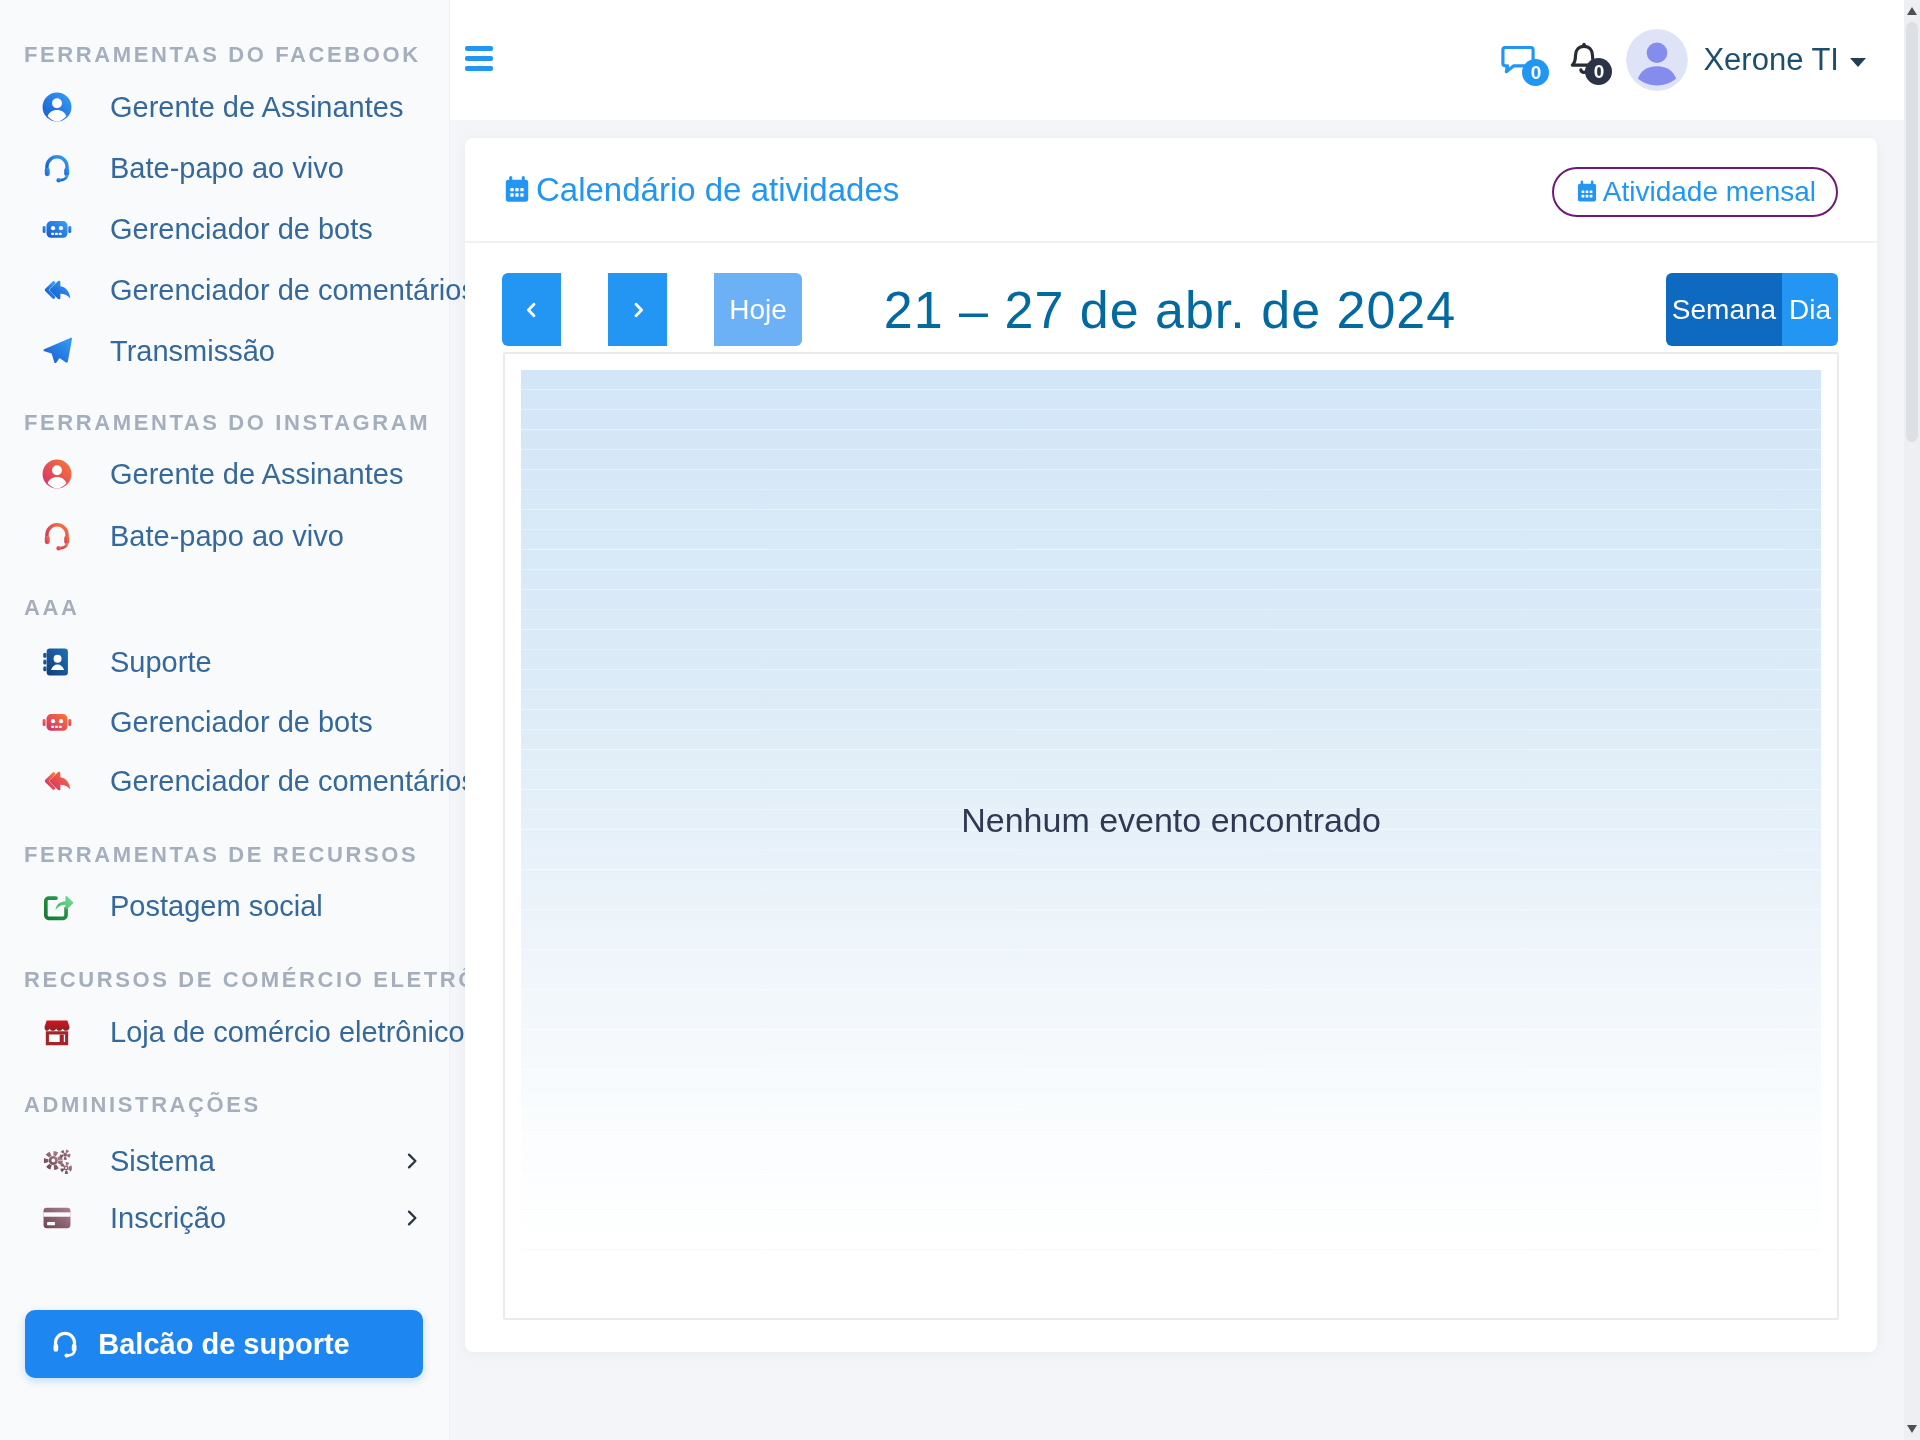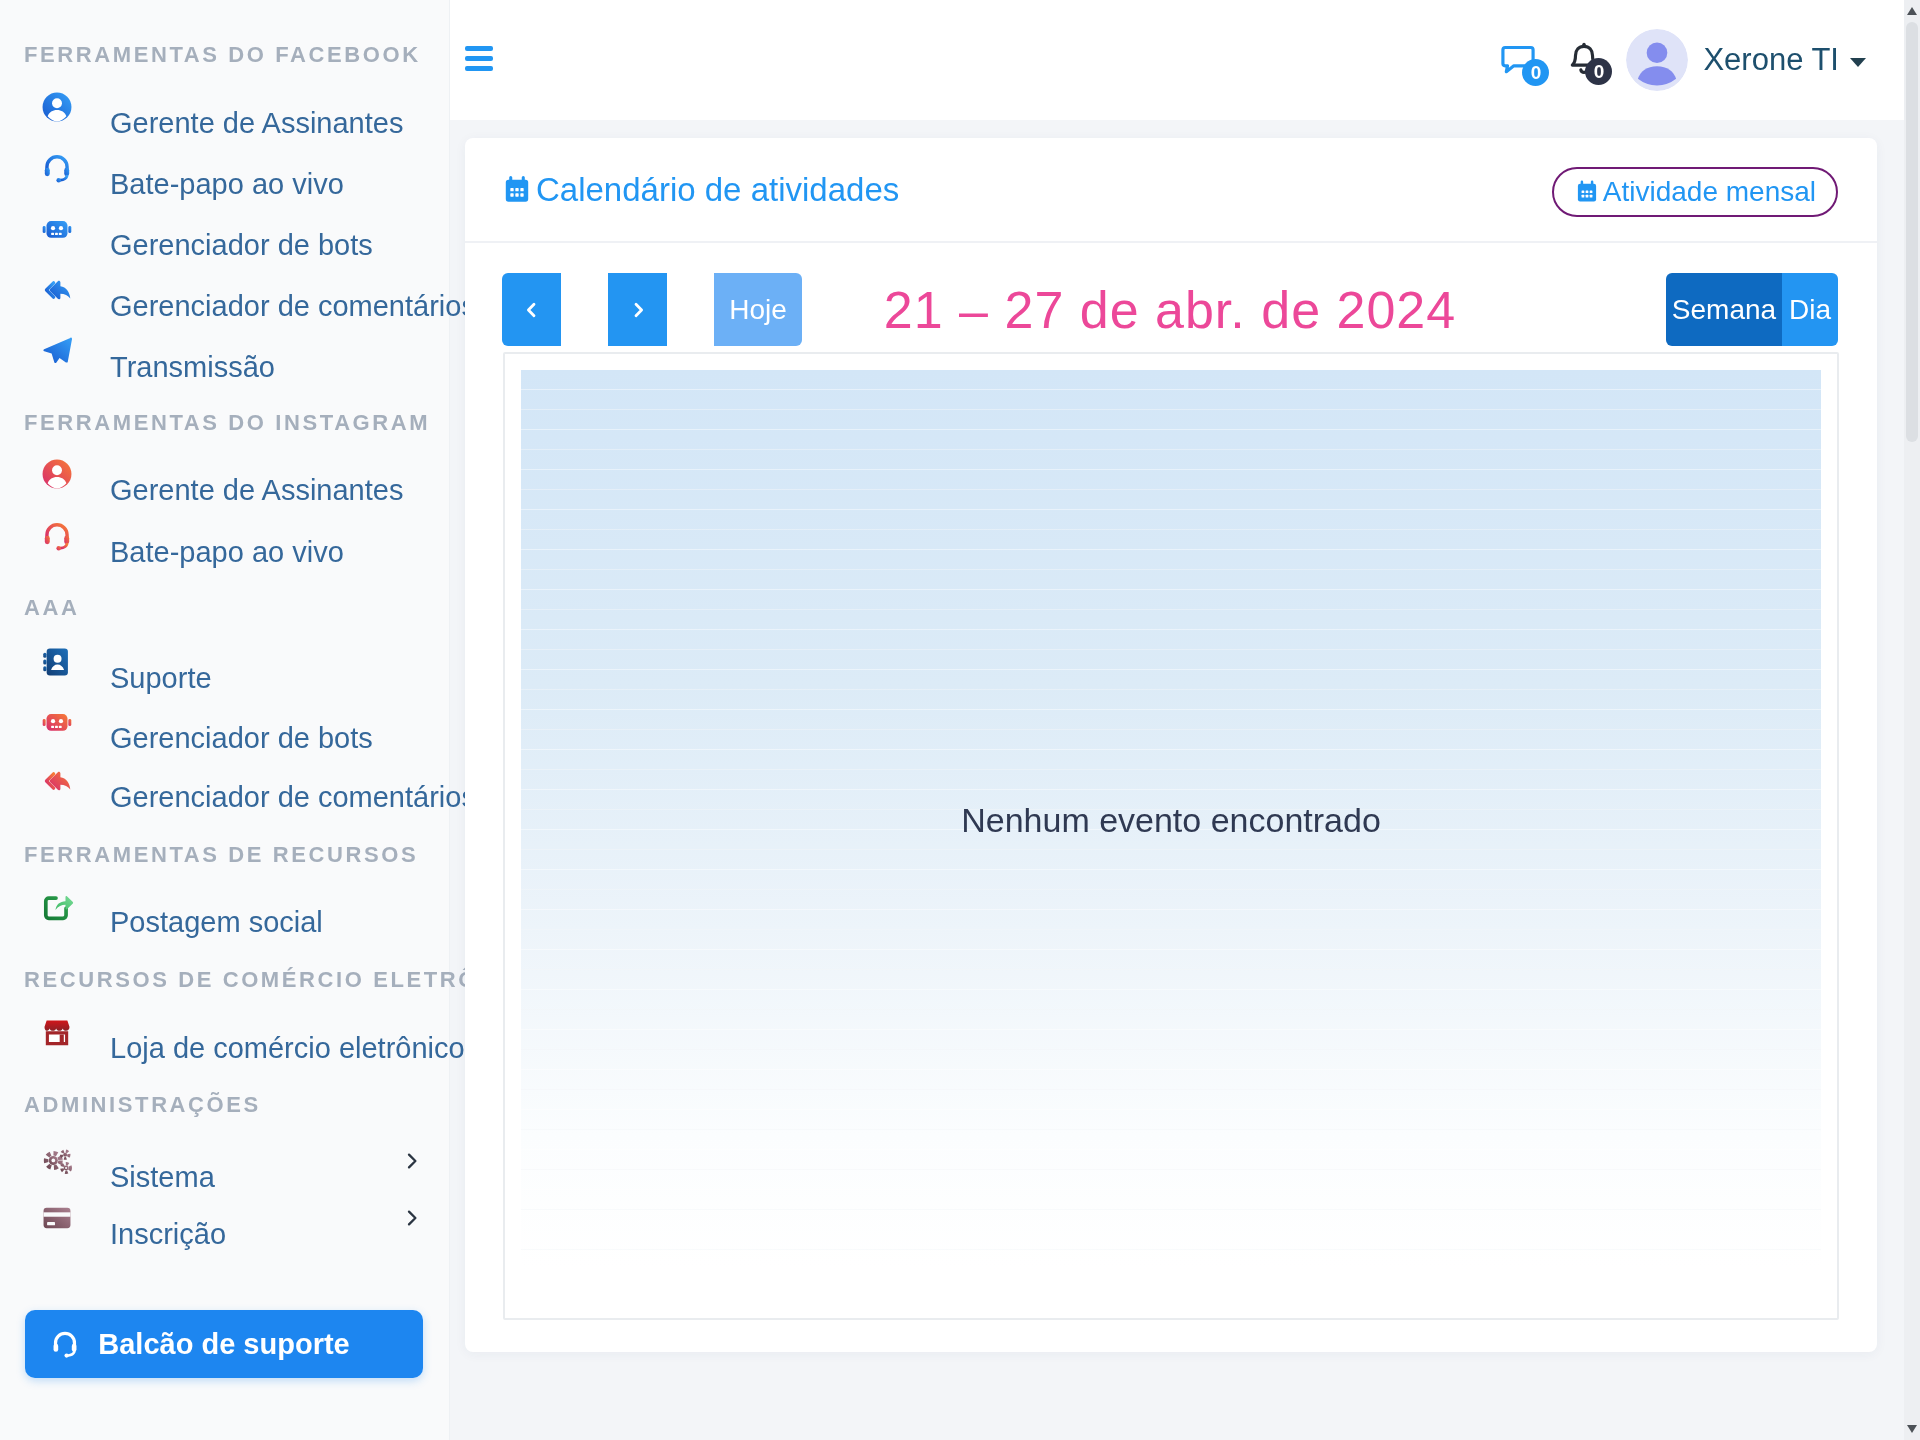--- a/index.html
+++ b/index.html
@@ -27,7 +27,7 @@
   .s-icon svg { width:34px; height:34px; }
   .s-label {
     position:absolute; left:110px; top:50%; transform:translateY(-50%);
-    font-size:29px; color:#35689b; white-space:nowrap;margin-top:16px;
+    font-size:29px; color:#35689b; white-space:nowrap;
   }
   .s-chevron { position:absolute; left:400px; top:50%; transform:translateY(-50%); width:24px; height:24px; }
   .s-chevron svg { width:24px; height:24px; }

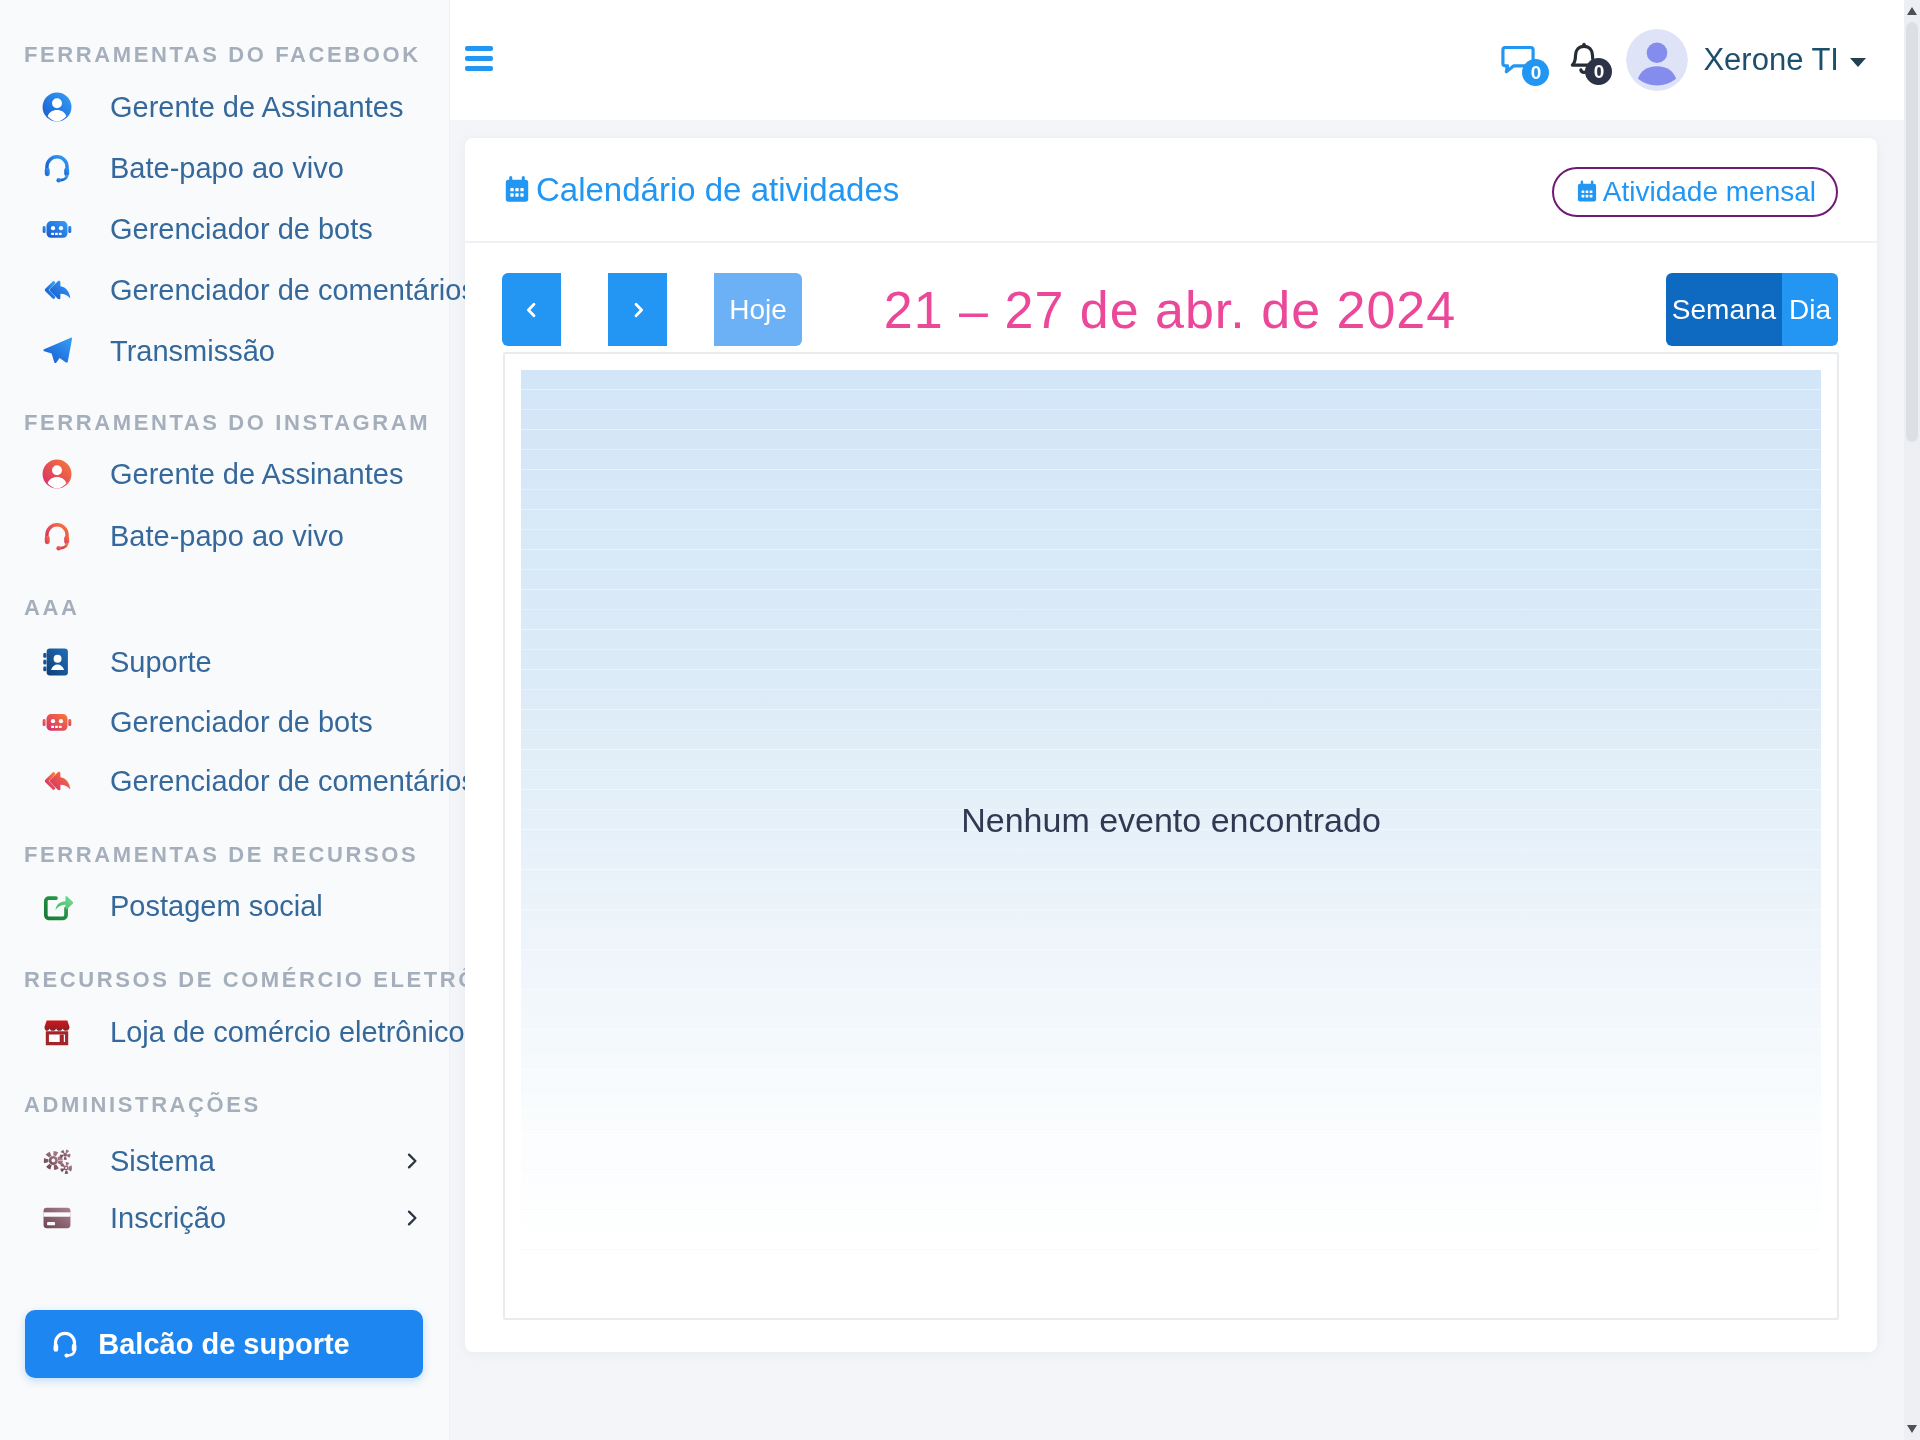--- a/index.html
+++ b/index.html
@@ -108,7 +108,7 @@
   .fc-dia { width:56px; background:#2395f2; border-radius:0 6px 6px 0; }
   .fc-title {
     position:absolute; left:50%; top:50%; transform:translate(-50%,-50%);
-    font-size:52px; font-weight:300; color:#ec4899; letter-spacing:1px; white-space:nowrap;
+    font-size:52px; font-weight:300; color:#0369a1; letter-spacing:1px; white-space:nowrap;
   }
 
   

